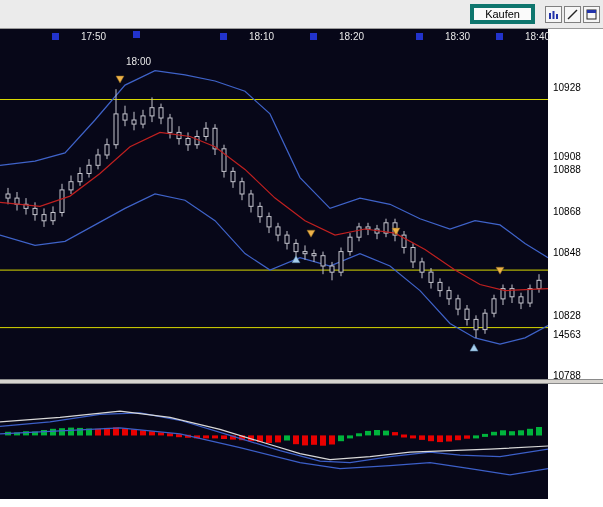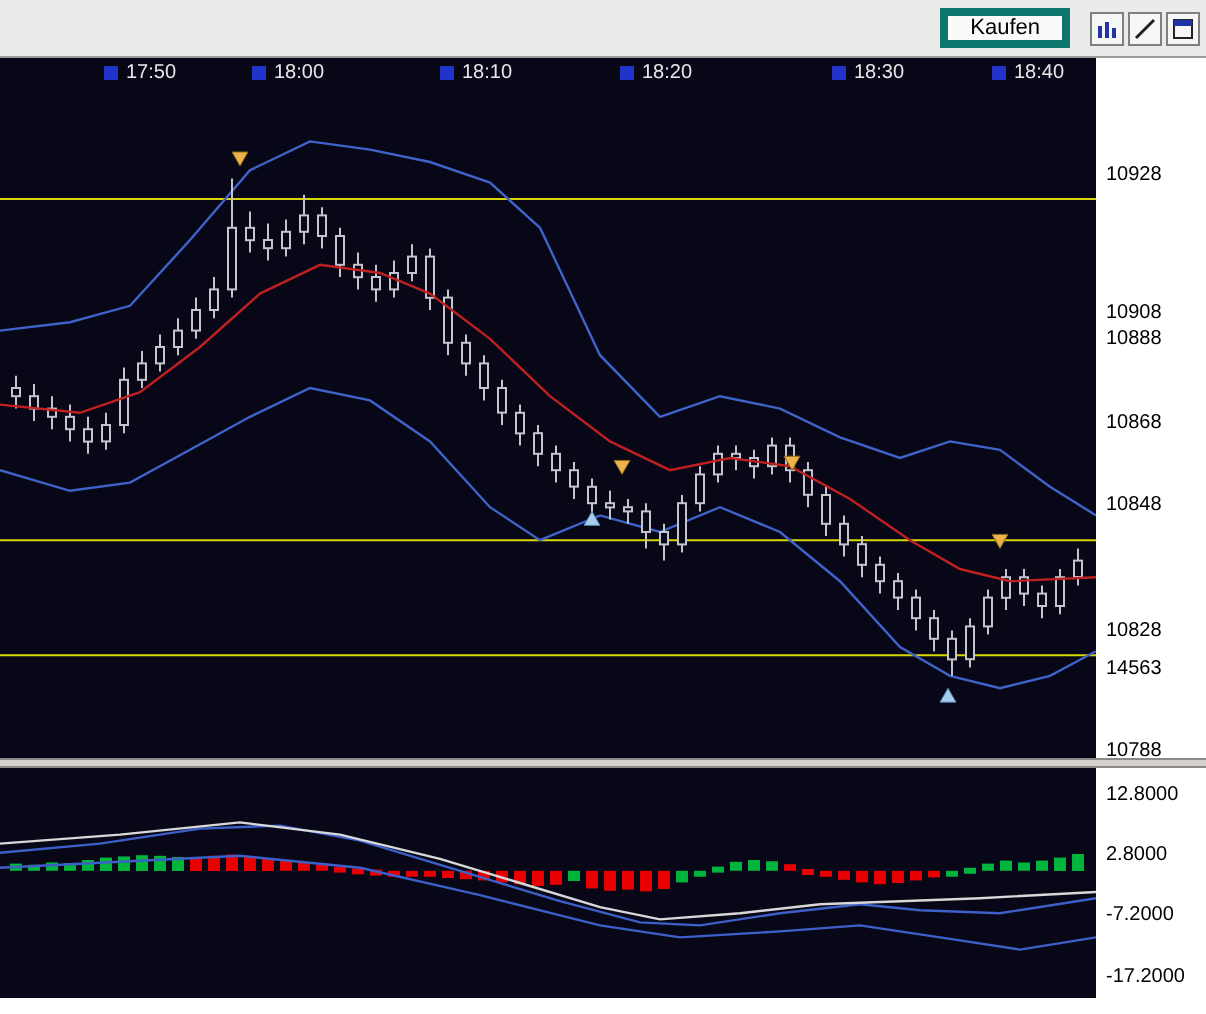--- a/index.html
+++ b/index.html
@@ -19,7 +19,7 @@
   
   .time-row { height:15px; display:flex; }
   .time-axis { width:548px; background:#070718; position:relative; }
-  .time-block { position:absolute; top:2px; display:flex; align-items:center; }
+  .time-block { position:absolute; top:2px; display:flex; align-items:center;gap:18px; }
   .time-sq { width:7px; height:7px; background:#2233cc; margin-right:4px; }
   .time-label { color:#e8e8e8; font-size:10px; line-height:11px; }
   .axis-corner { flex:1; background:#ffffff; }

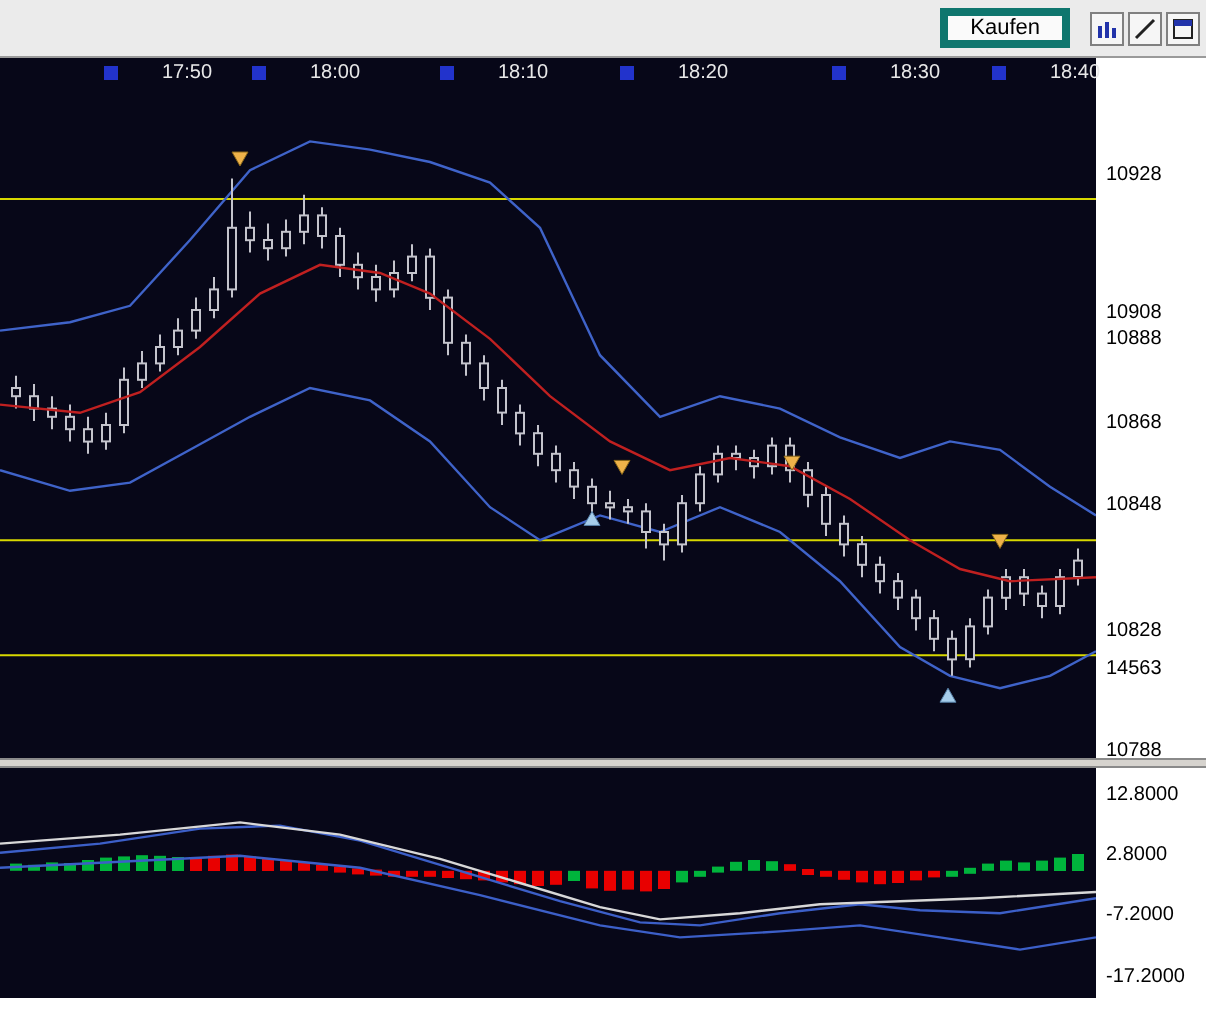--- a/index.html
+++ b/index.html
@@ -75,7 +75,7 @@
           <span class="time-sq" style="background: rgb(34, 51, 204);"></span>
           <span class="time-label">17:50</span>
         </div>
-        <div class="time-block" style="left: 126px;">
+        <div class="time-block" style="left: 126px; flex-direction: column;">
           <span class="time-sq" style="background: rgb(34, 51, 204);"></span>
           <span class="time-label">18:00</span>
         </div>

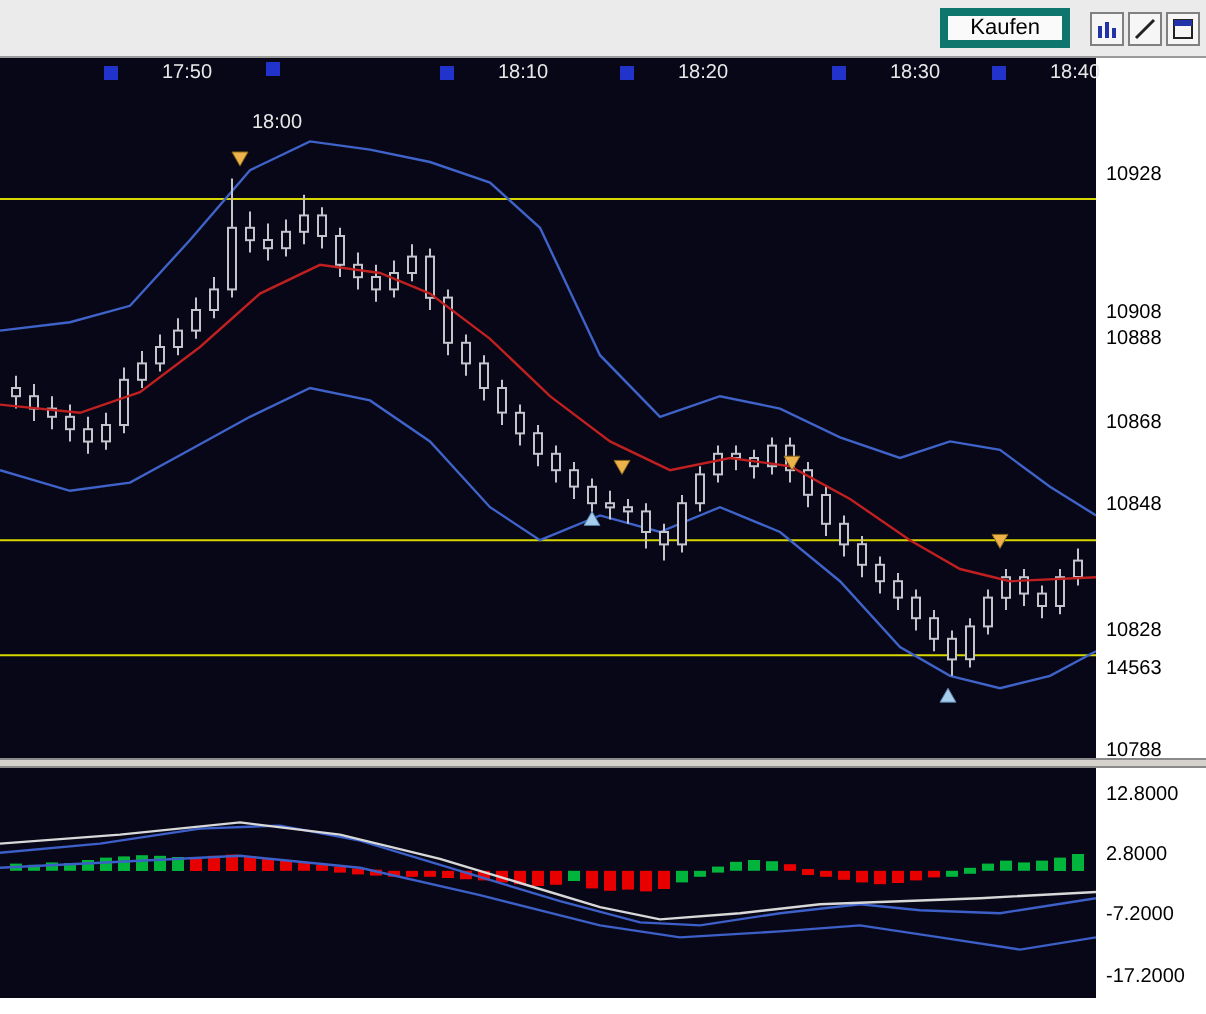--- a/index.html
+++ b/index.html
@@ -314,12 +314,6 @@
         <polyline points="0,37.8 60,33.3 120,27.2 170,33.3 220,45.4 260,57.5 300,69.6 330,75.7 370,72.6 410,68.1 450,66.6 490,65.1 548,62.0" fill="none" stroke="#d8d8d8" stroke-width="1.2"></polyline>
         <polyline points="0,49.9 60,46.9 120,43.9 180,49.9 240,63.6 300,78.7 340,84.7 390,81.7 430,78.7 470,84.7 510,90.8 548,84.7" fill="none" stroke="#3c5fc8" stroke-width="1.2"></polyline>
       </svg>
-    <div class="ind-scale" id="ind-scale">
-        <div class="p-label" style="top: 7.7px;">12.8000</div>
-        <div class="p-label" style="top: 38px;">2.8000</div>
-        <div class="p-label" style="top: 68.2px;">-7.2000</div>
-        <div class="p-label" style="top: 98.5px;">-17.2000</div>
-      </div>
   </div>
 
   <div class="bottom-strip"></div>

